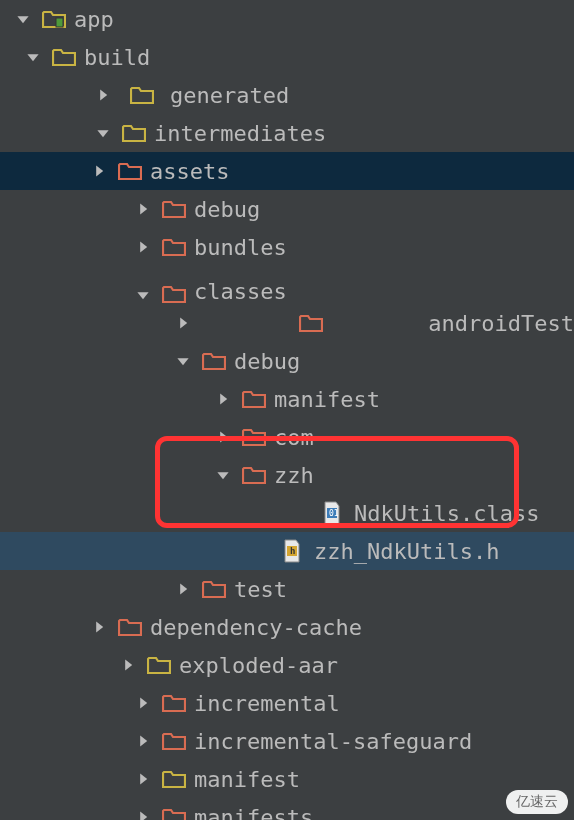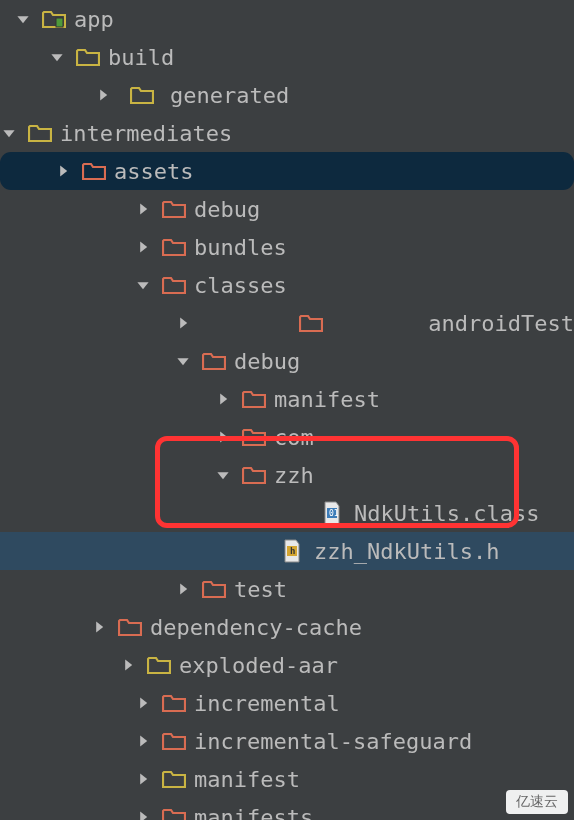--- a/index.html
+++ b/index.html
@@ -98,7 +98,7 @@
       </span>
       <span class="label">app</span>
     </div>
-    <div class="row" style="padding-left: 24px; margin-left: 24px;">
+    <div class="row" style="padding-left: 24px;">
       <span class="arrow">
         <svg viewBox="0 0 10 10" width="14" height="14">
           <path d="M1 3 L9 3 L5 8 Z" fill="#bbbbbb"></path>

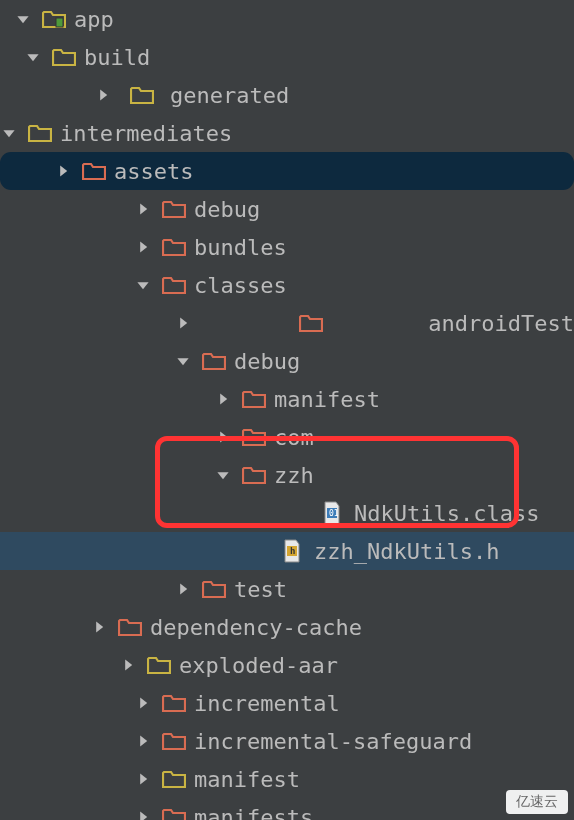--- a/index.html
+++ b/index.html
@@ -124,7 +124,7 @@
       </span>
       <span class="label">generated</span>
     </div>
-    <div class="row" style="">
+    <div class="row" style="padding-left: 94px;">
       <span class="arrow">
         <svg viewBox="0 0 10 10" width="14" height="14">
           <path d="M1 3 L9 3 L5 8 Z" fill="#bbbbbb"></path>

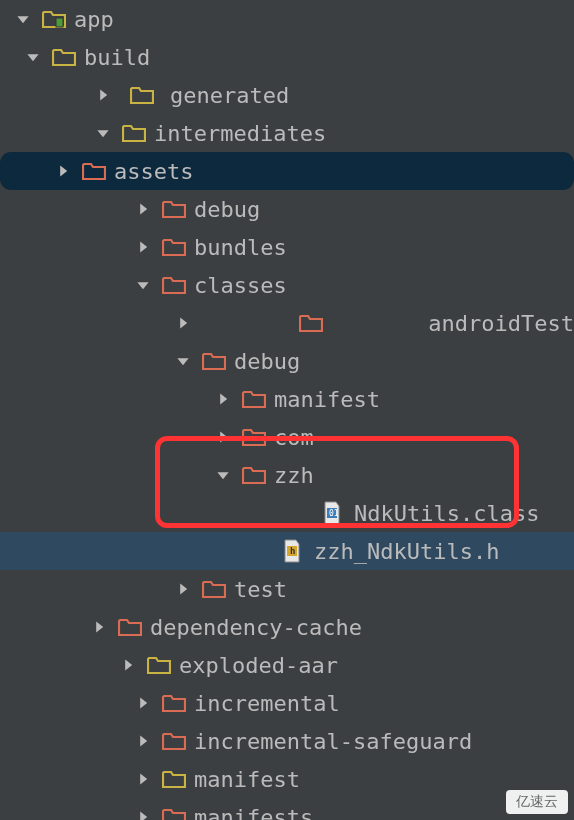--- a/index.html
+++ b/index.html
@@ -137,7 +137,7 @@
       </span>
       <span class="label">intermediates</span>
     </div>
-    <div class="row selected" style="padding-left: 54px; border-radius: 11px;">
+    <div class="row selected" style="padding-left: 90px;">
       <span class="arrow">
         <svg viewBox="0 0 10 10" width="14" height="14">
           <path d="M3 1 L8 5 L3 9 Z" fill="#bbbbbb"></path>

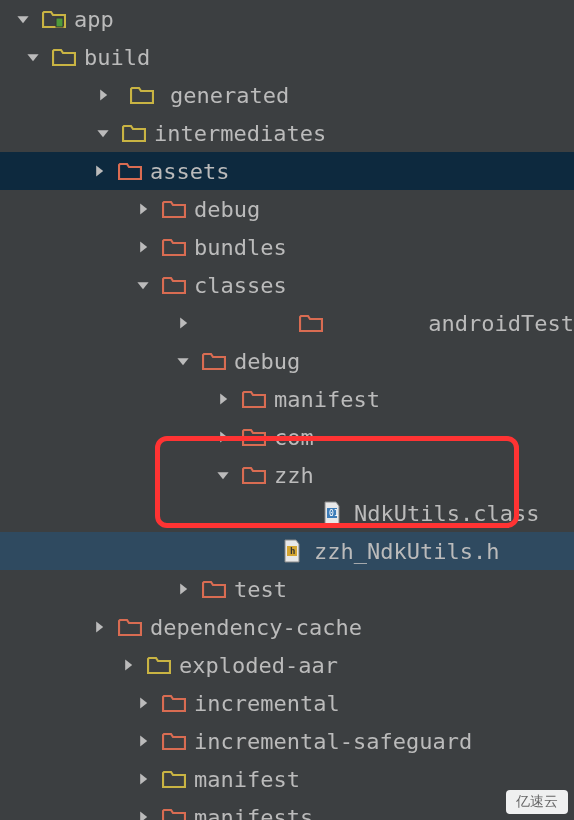--- a/index.html
+++ b/index.html
@@ -176,7 +176,7 @@
       </span>
       <span class="label">bundles</span>
     </div>
-    <div class="row" style="padding-left: 134px;">
+    <div class="row" style="padding-left: 134px; align-items: flex-end;">
       <span class="arrow">
         <svg viewBox="0 0 10 10" width="14" height="14">
           <path d="M1 3 L9 3 L5 8 Z" fill="#bbbbbb"></path>

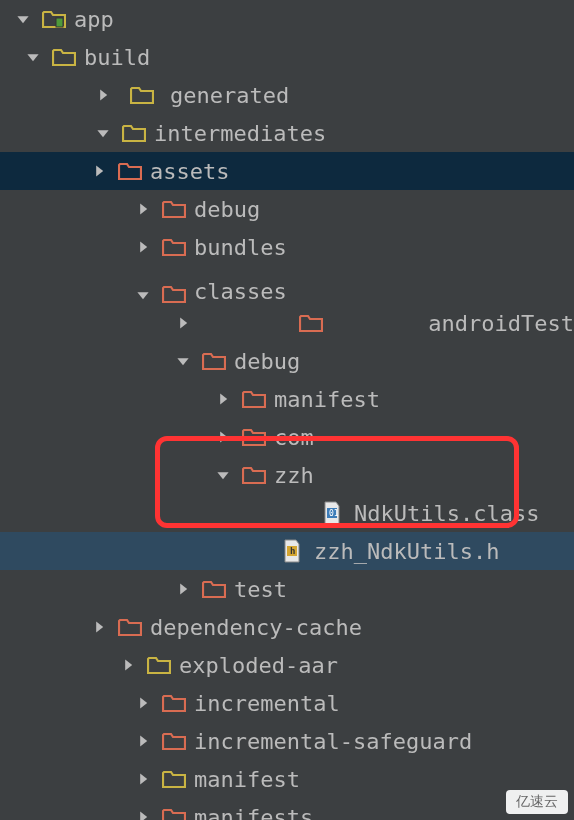--- a/index.html
+++ b/index.html
@@ -76,7 +76,7 @@
       color: #666;
       font-size: 14px;
       padding: 3px 10px;
-      border-radius: 4px;
+      border-radius: 12px;
       font-family: Arial, sans-serif;
     }
   </style>

